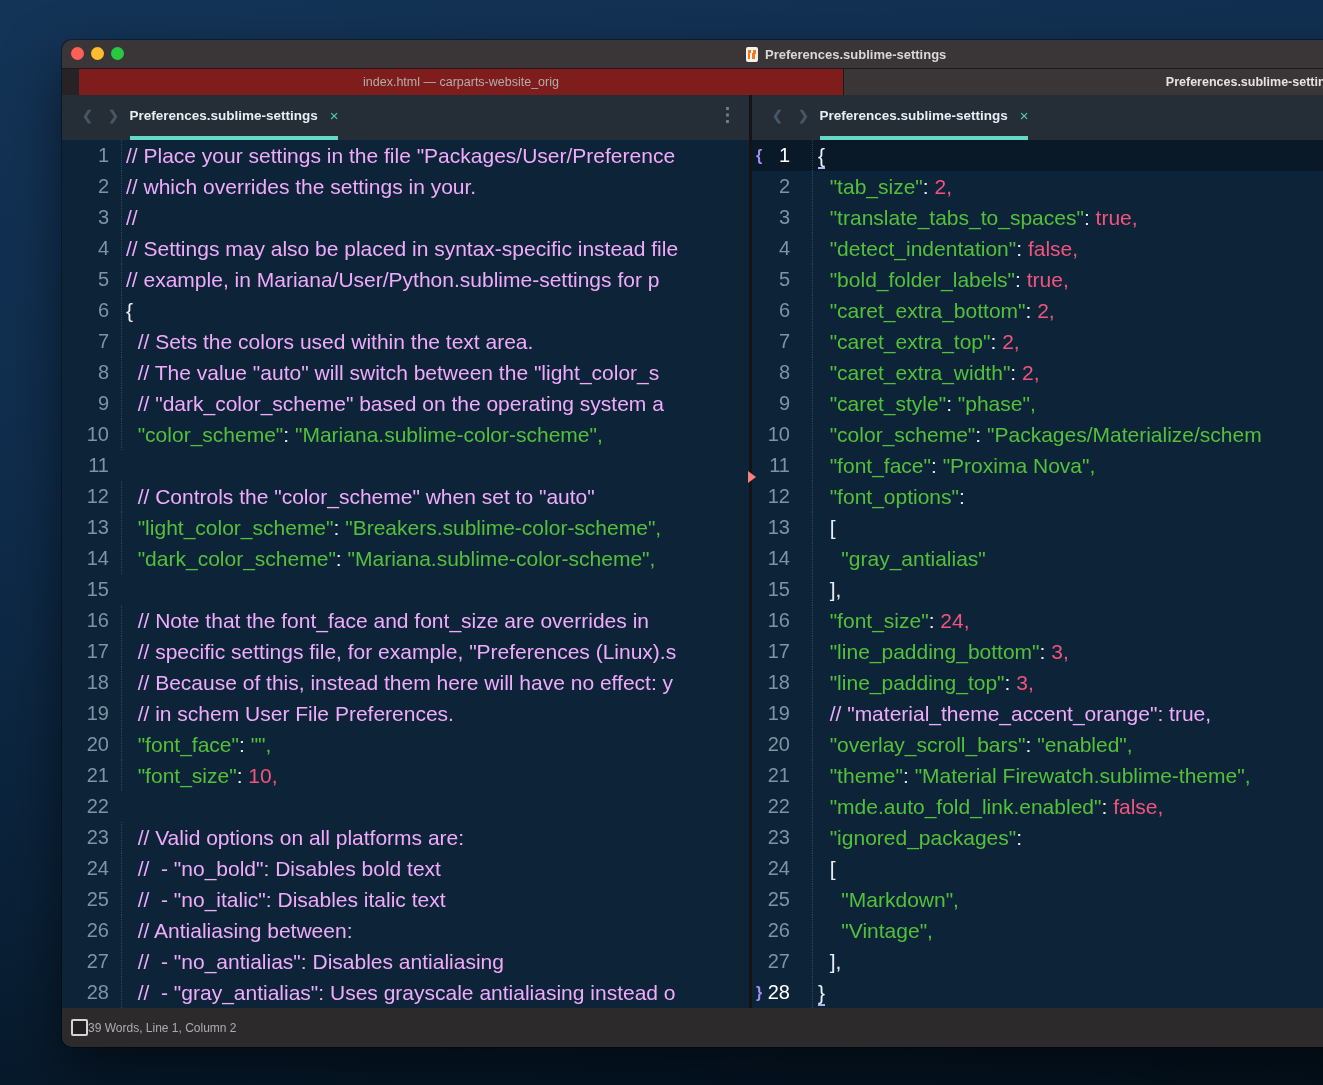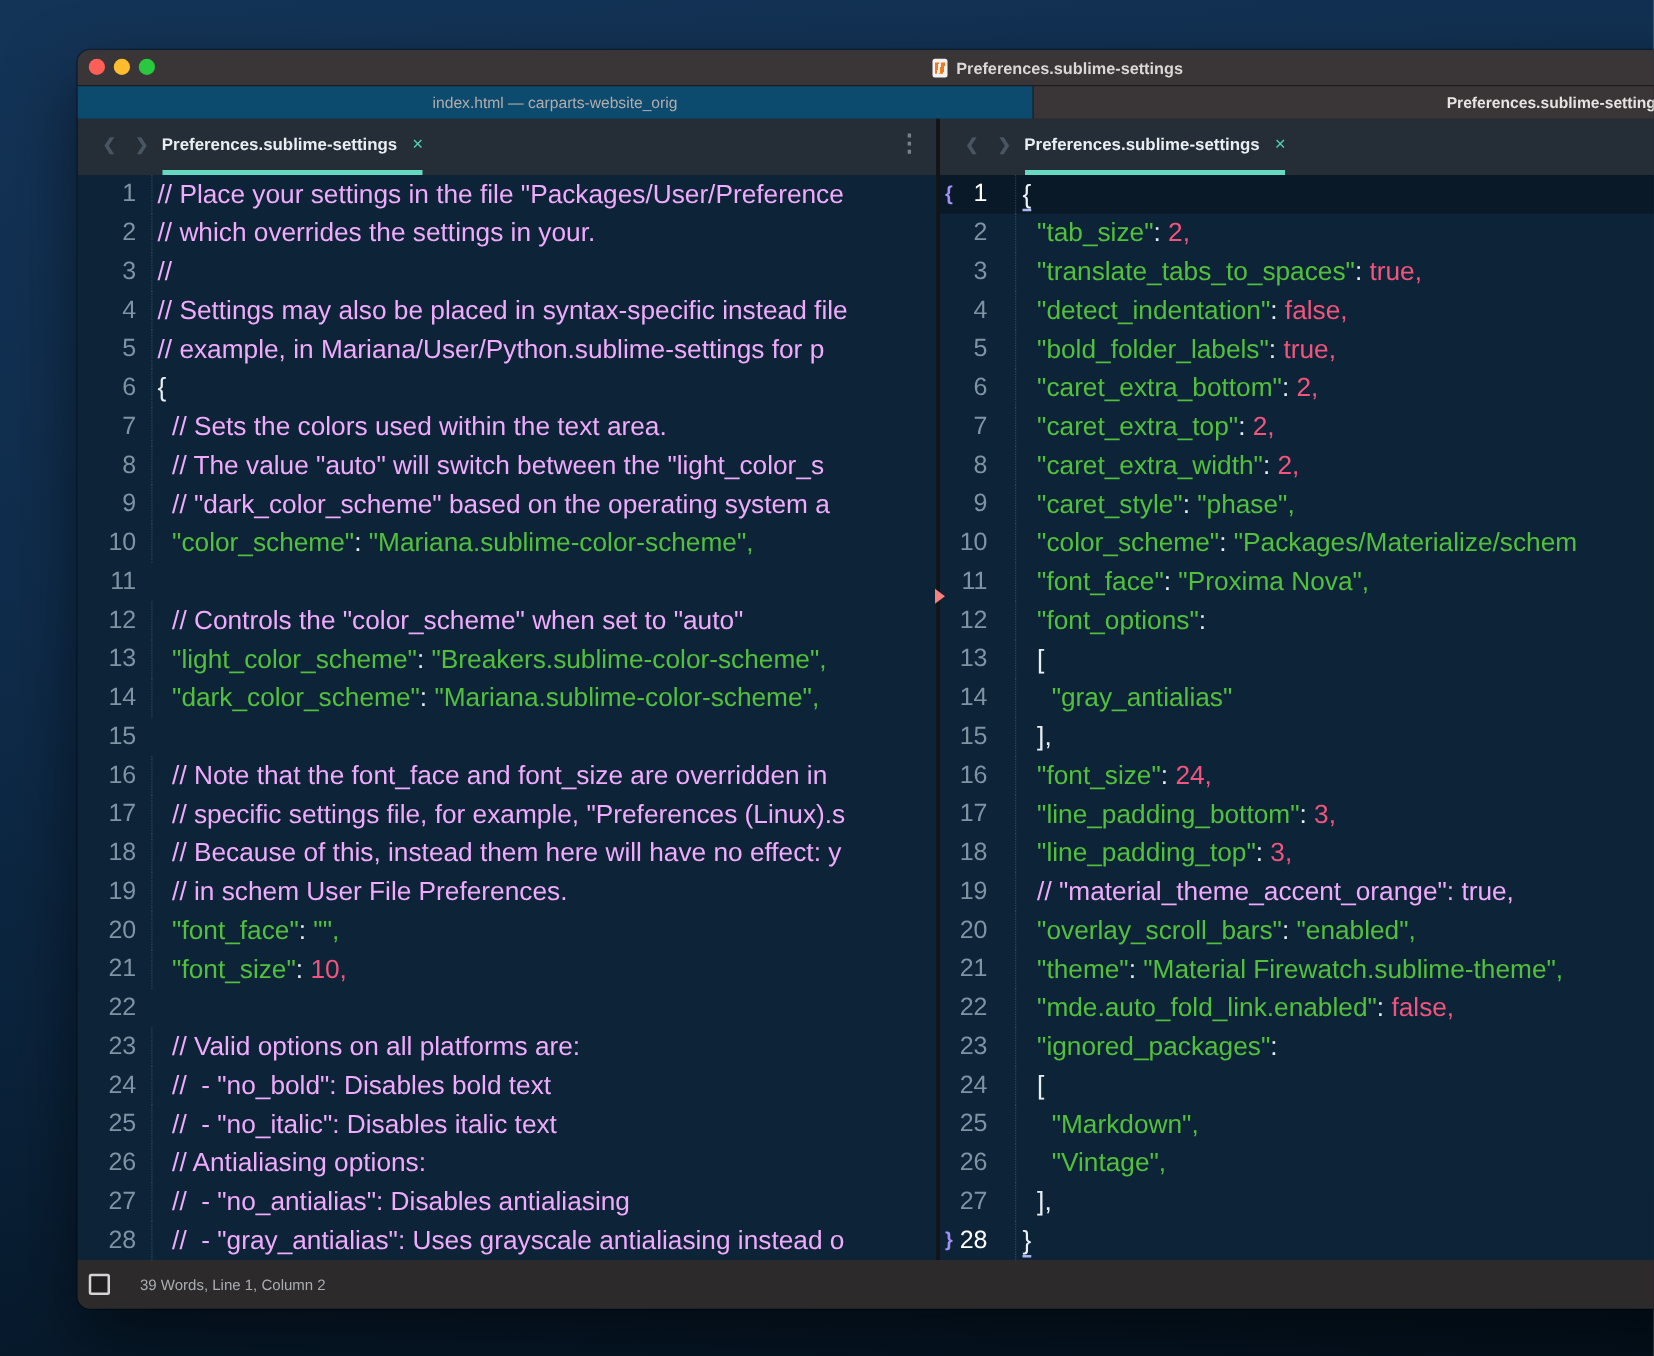--- a/index.html
+++ b/index.html
@@ -28,7 +28,7 @@
   
   .native-tabs{height:27px;display:flex;background:#272324;border-top:1px solid rgba(0,0,0,.25);box-sizing:border-box;}
   .ntab{display:flex;align-items:center;justify-content:center;white-space:nowrap;overflow:hidden;}
-  .ntab-inactive{width:765px;background:#0c4a6e;border-right:1px solid #1c1919;box-sizing:border-box;}
+  .ntab-inactive{width:765px;background:#7f1d1d;border-right:1px solid #1c1919;box-sizing:border-box;margin-left:17px;}
   .ntab-inactive .ntab-label{color:#b2adac;font-size:12.5px;}
   .ntab-active{flex:1;background:#3a3637;}
   .ntab-active .ntab-label{color:#e6e3e2;font-size:12.5px;font-weight:700;}

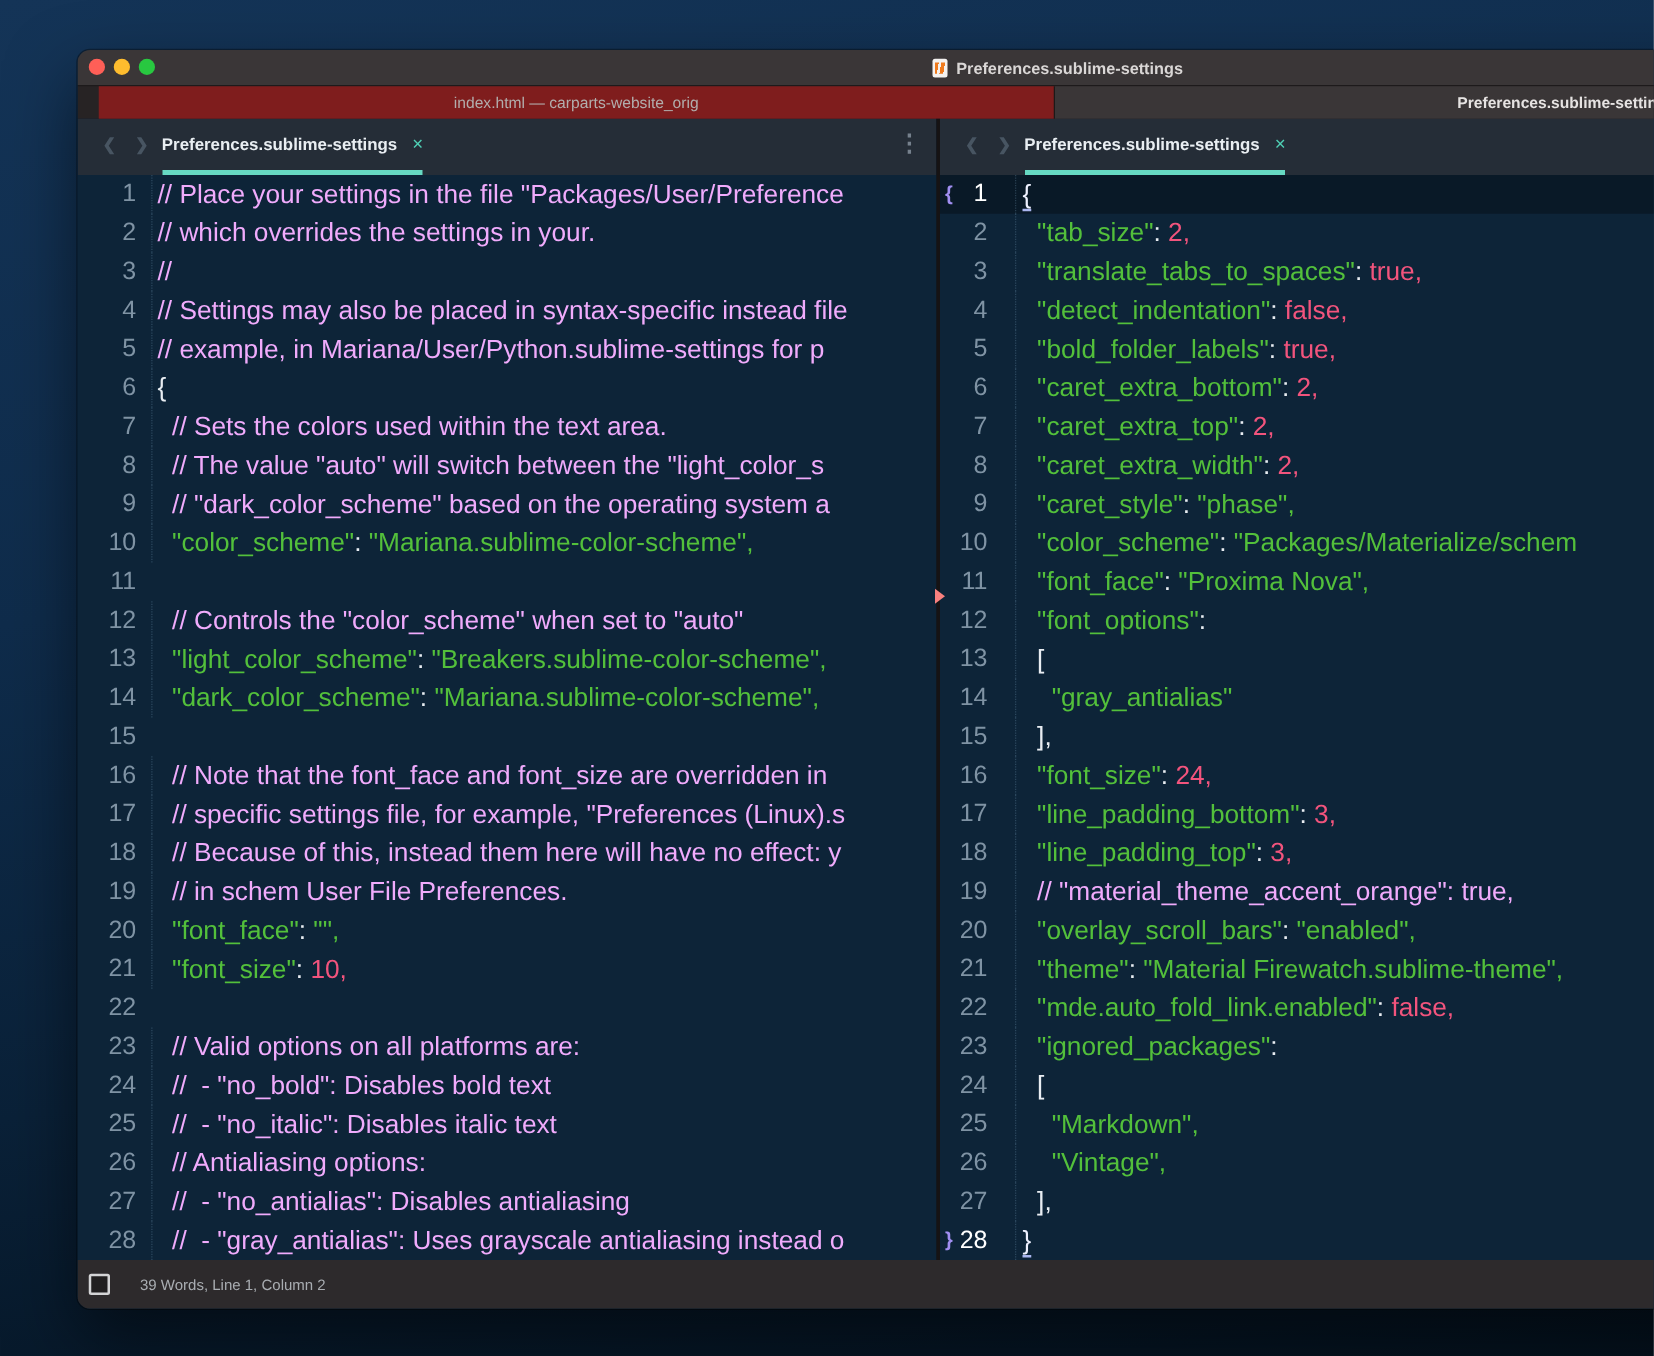--- a/index.html
+++ b/index.html
@@ -172,7 +172,7 @@
             </div>
             <div class="row">
               <span class="lnum">16</span>
-              <span class="codeline"><span class="tc">  // Note that the font_face and font_size are overridden in</span></span>
+              <span class="codeline"><span class="tc">  // Note that the font_face and font_size are overrides in</span></span>
             </div>
             <div class="row">
               <span class="lnum">17</span>

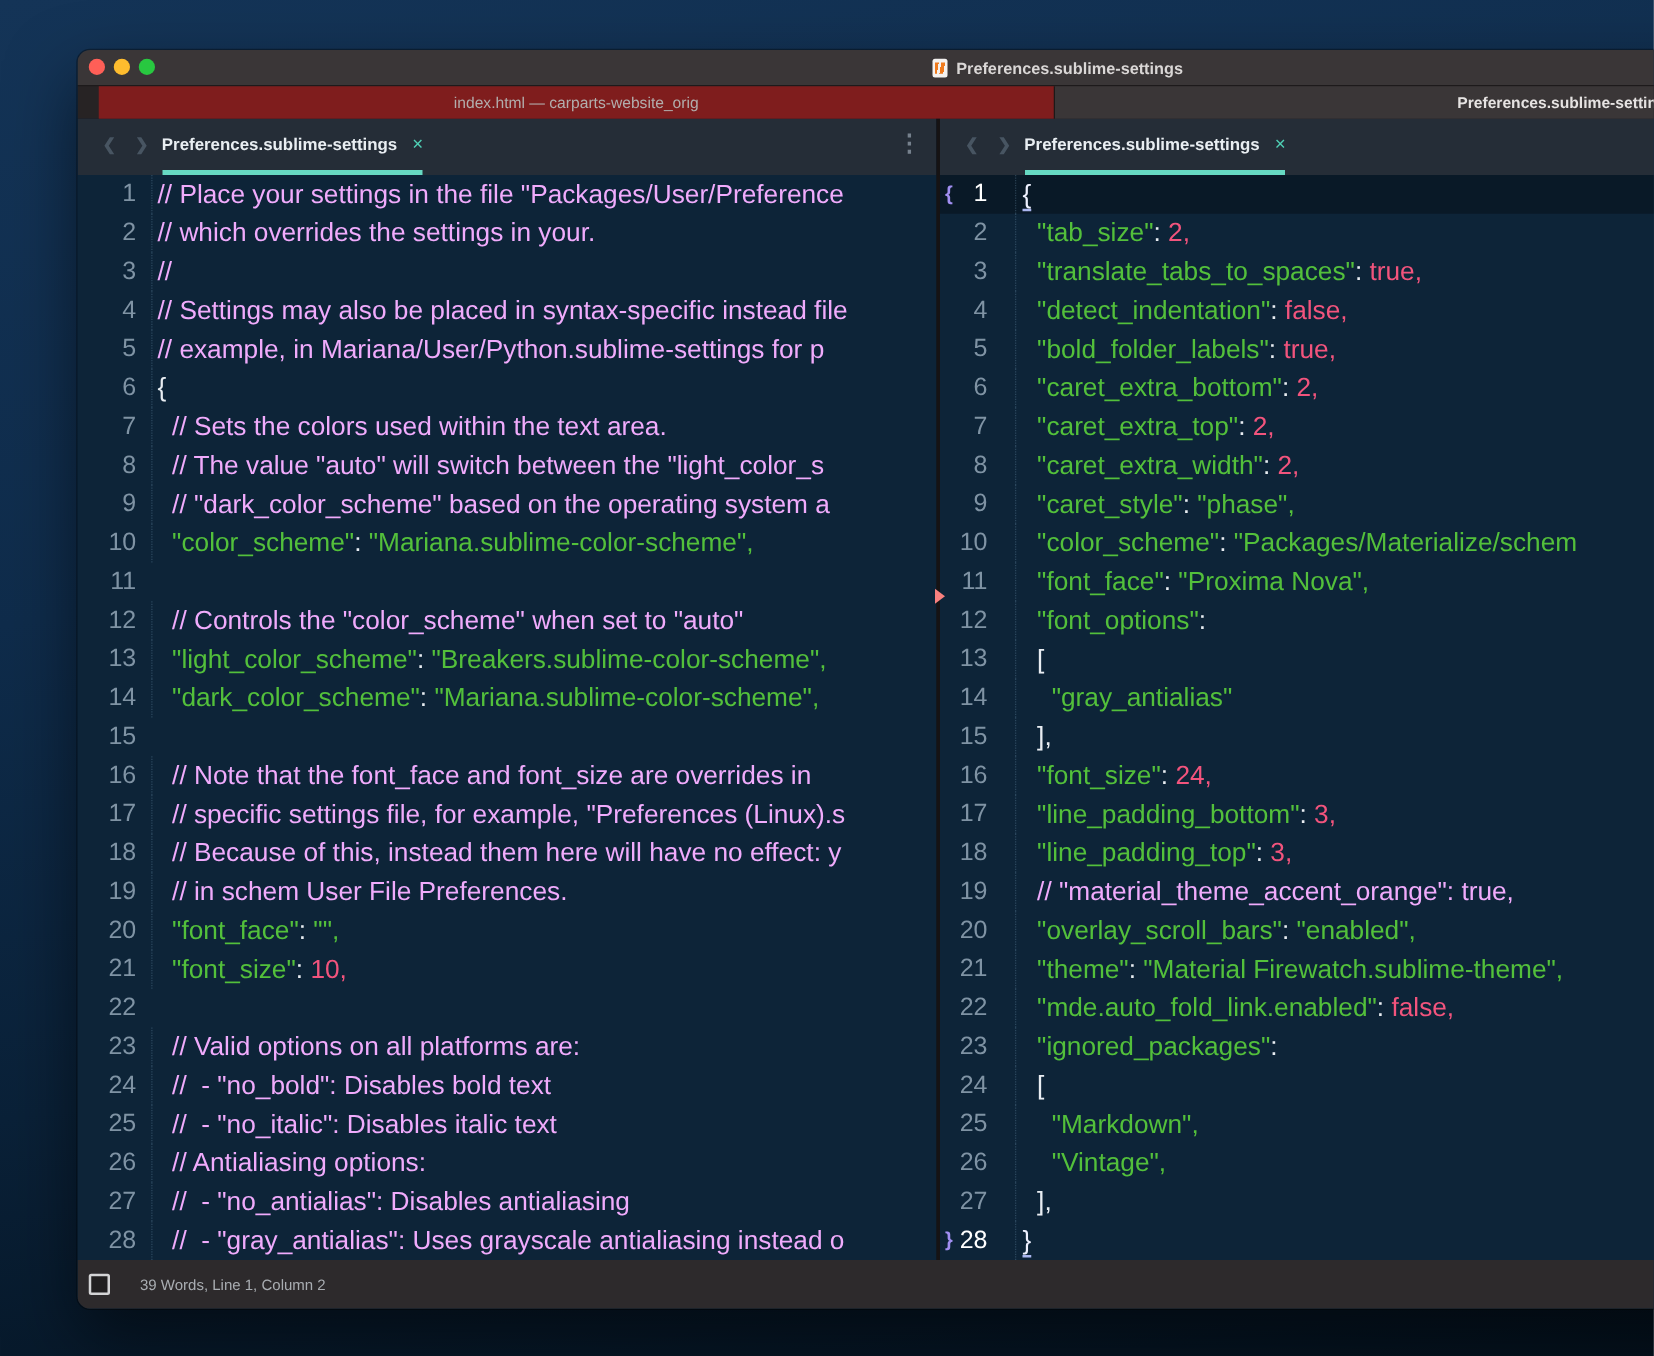--- a/index.html
+++ b/index.html
@@ -212,7 +212,7 @@
             </div>
             <div class="row">
               <span class="lnum">26</span>
-              <span class="codeline"><span class="tc">  // Antialiasing options:</span></span>
+              <span class="codeline"><span class="tc">  // Antialiasing between:</span></span>
             </div>
             <div class="row">
               <span class="lnum">27</span>

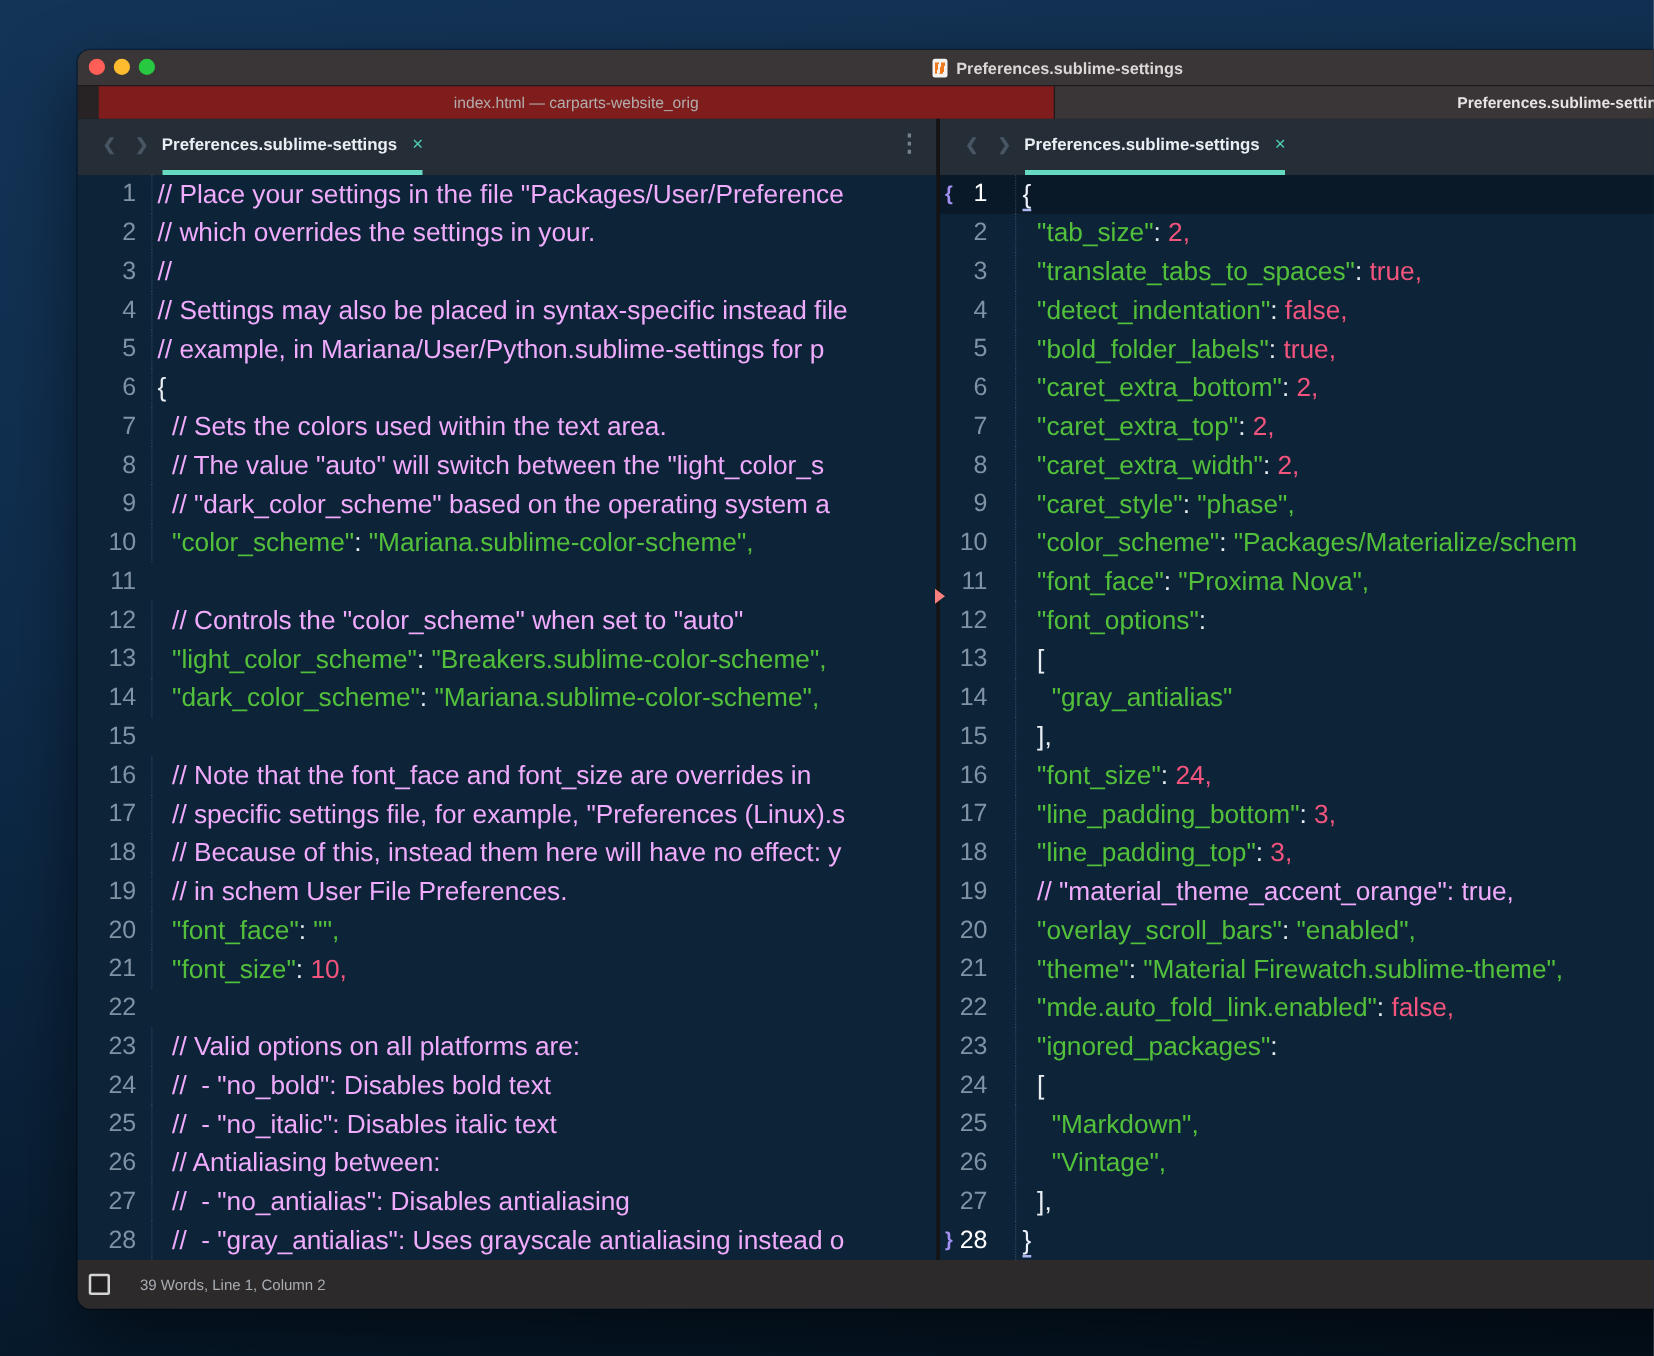--- a/index.html
+++ b/index.html
@@ -67,7 +67,7 @@
   
   .statusbar{height:39px;flex:none;background:#2d2a2c;display:flex;align-items:center;}
   .status-icon{width:13px;height:13px;border:2px solid #d4d4d6;background:#211f20;border-radius:2px;margin-left:9px;flex:none;}
-  .status-text{color:#a9adb2;font-size:12px;margin-left:24px;white-space:nowrap;}
+  .status-text{color:#a9adb2;font-size:12px;white-space:nowrap;}
   
   .split-marker{position:absolute;left:748px;top:471px;width:0;height:0;
     border-top:6px solid transparent;border-bottom:6px solid transparent;border-left:8px solid #f8807e;z-index:5;}

